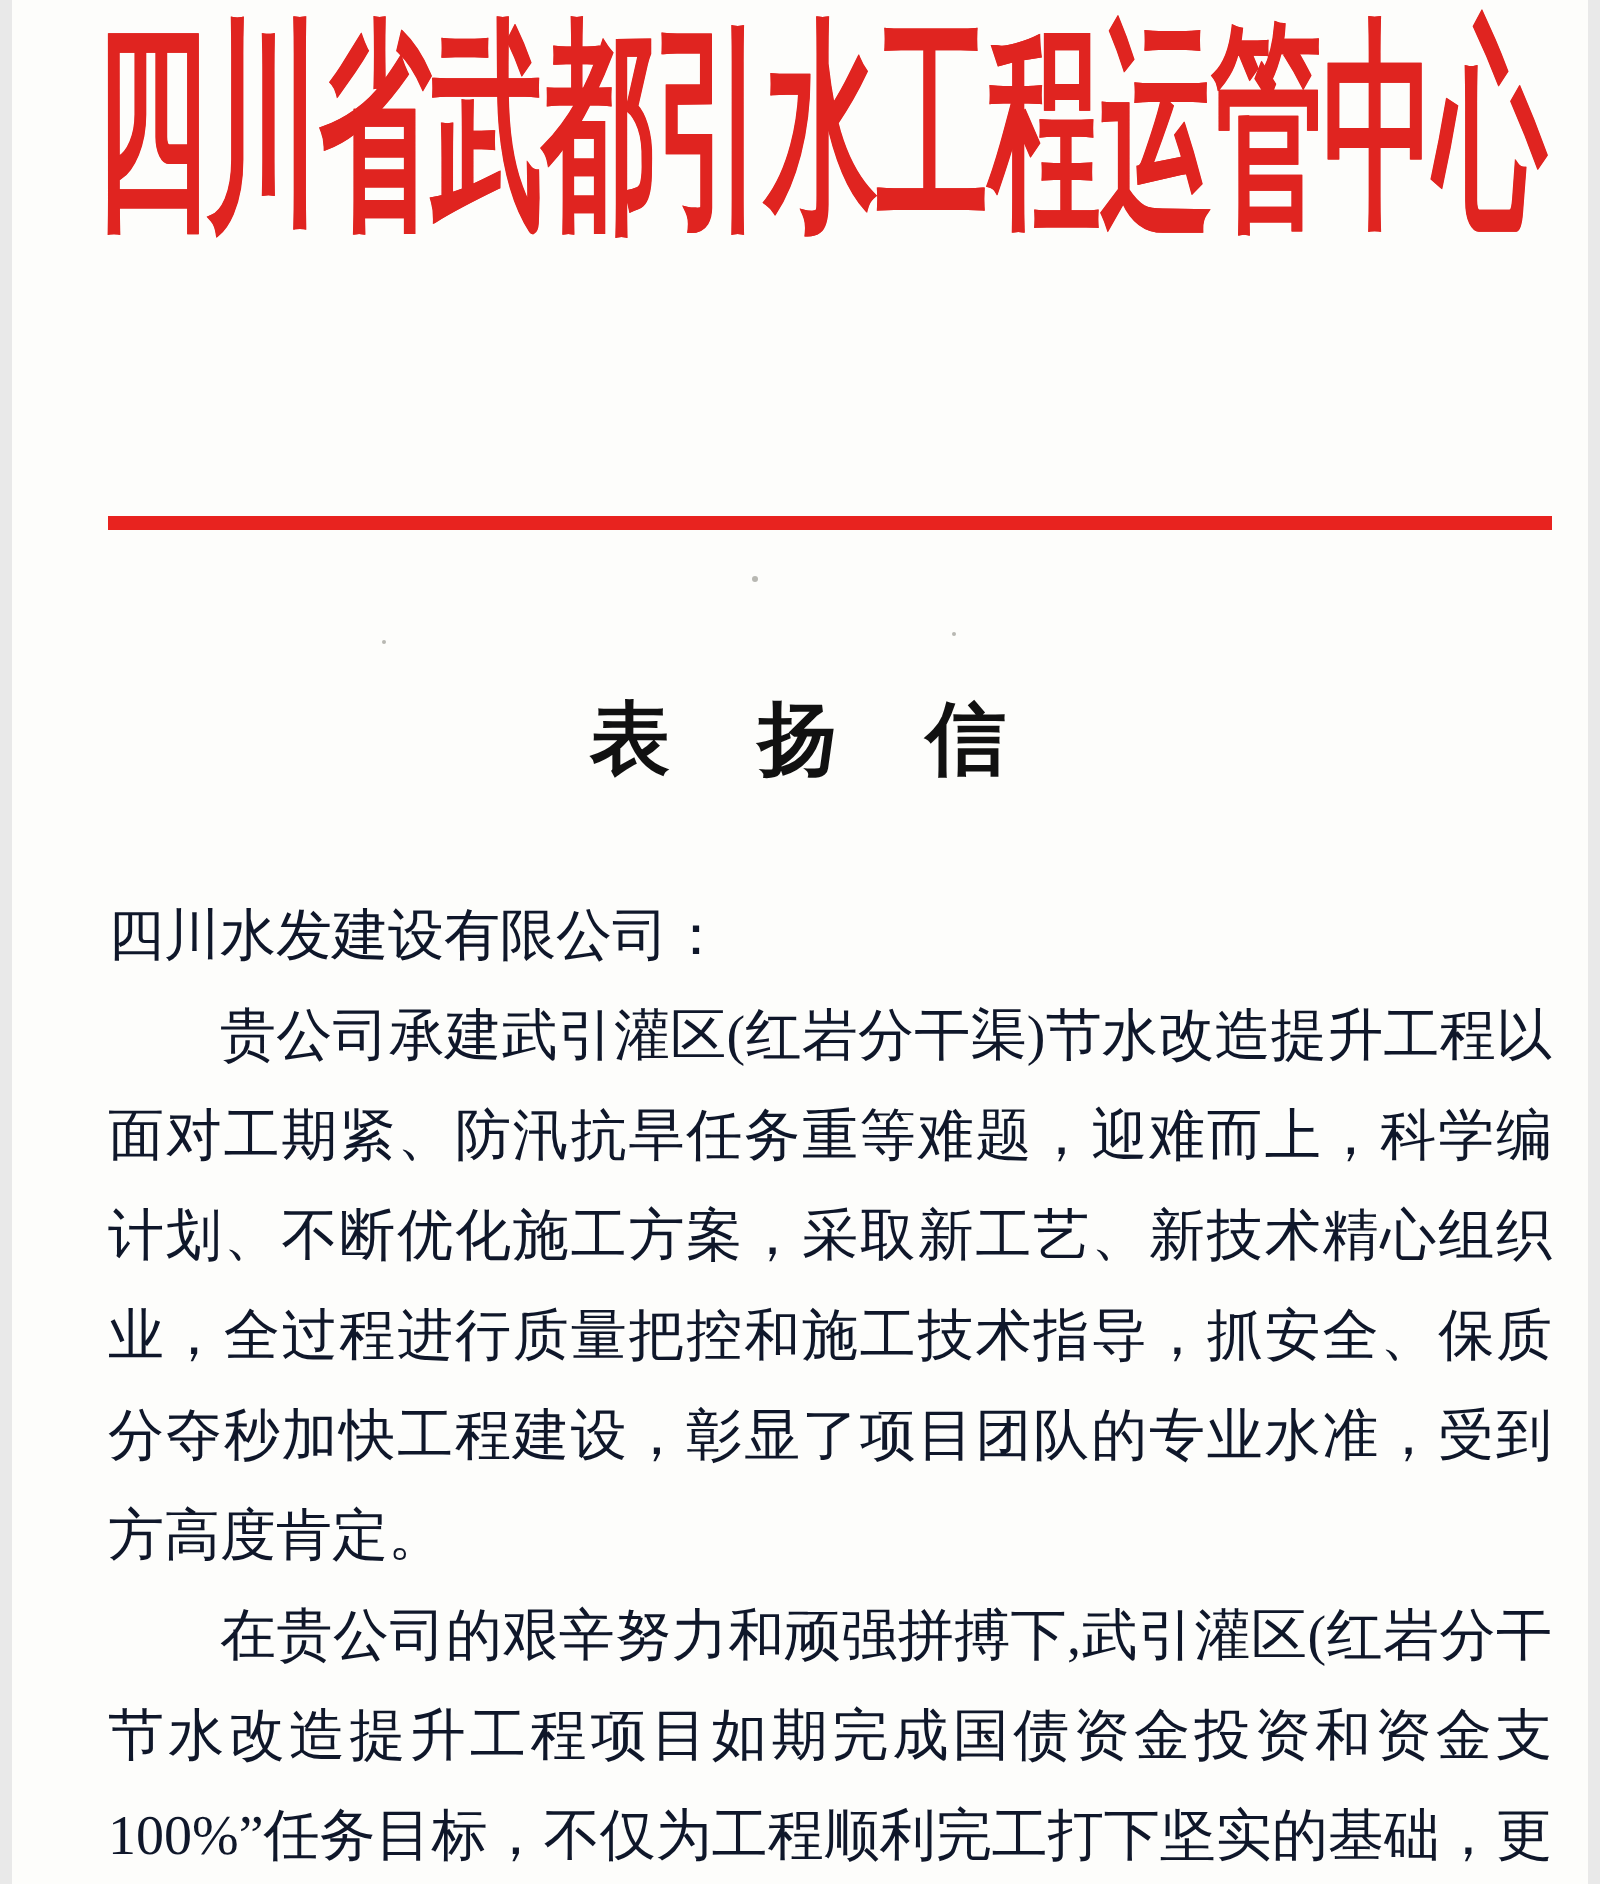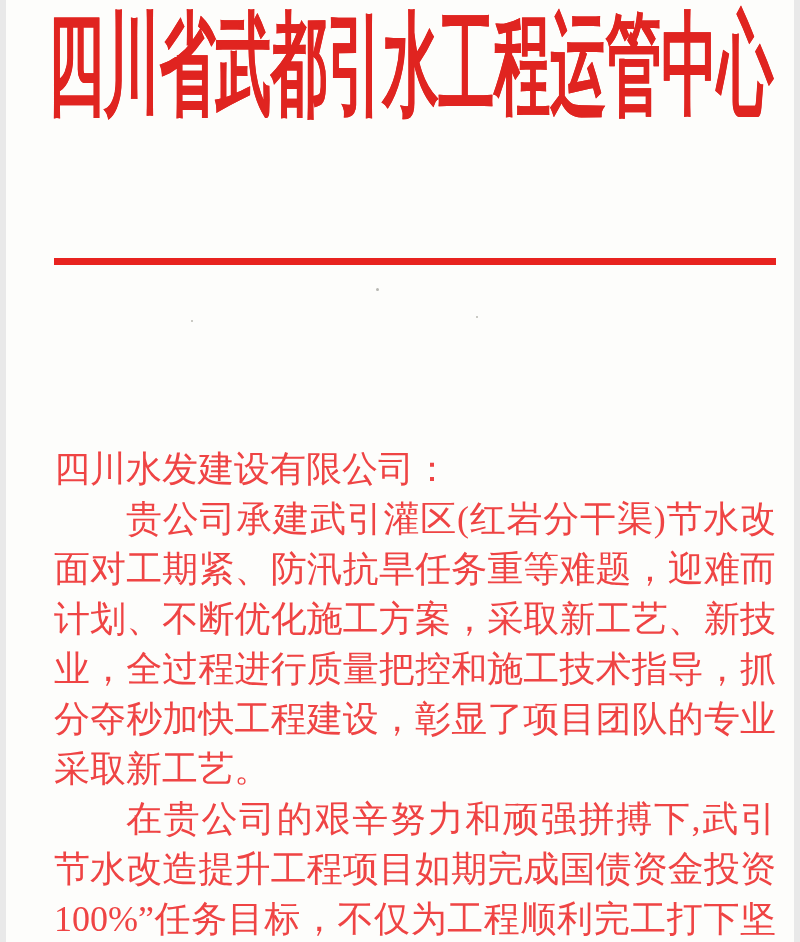--- a/index.html
+++ b/index.html
@@ -100,6 +100,7 @@
   <div class="speck s2"></div>
   <div class="speck s3"></div>
 
+  <div class="doc-title">表　扬　信</div>
 
   <div class="body-block">
     <div class="line">四川水发建设有限公司：</div>

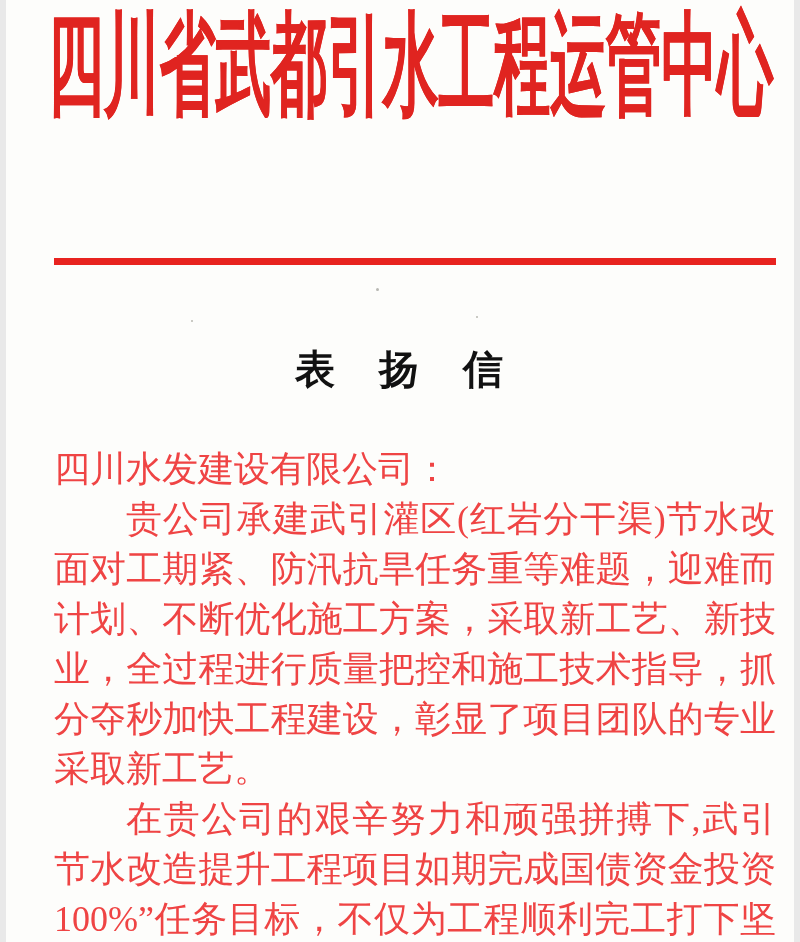--- a/index.html
+++ b/index.html
@@ -67,9 +67,9 @@
   .line {
     height: 50px;
     line-height: 50px;
-    font-size: 36px;
+    font-size: 28px;
     white-space: nowrap;
-    color: #ef4444;
+    color: #0f172a;
   }
   .line.justify {
     white-space: normal;

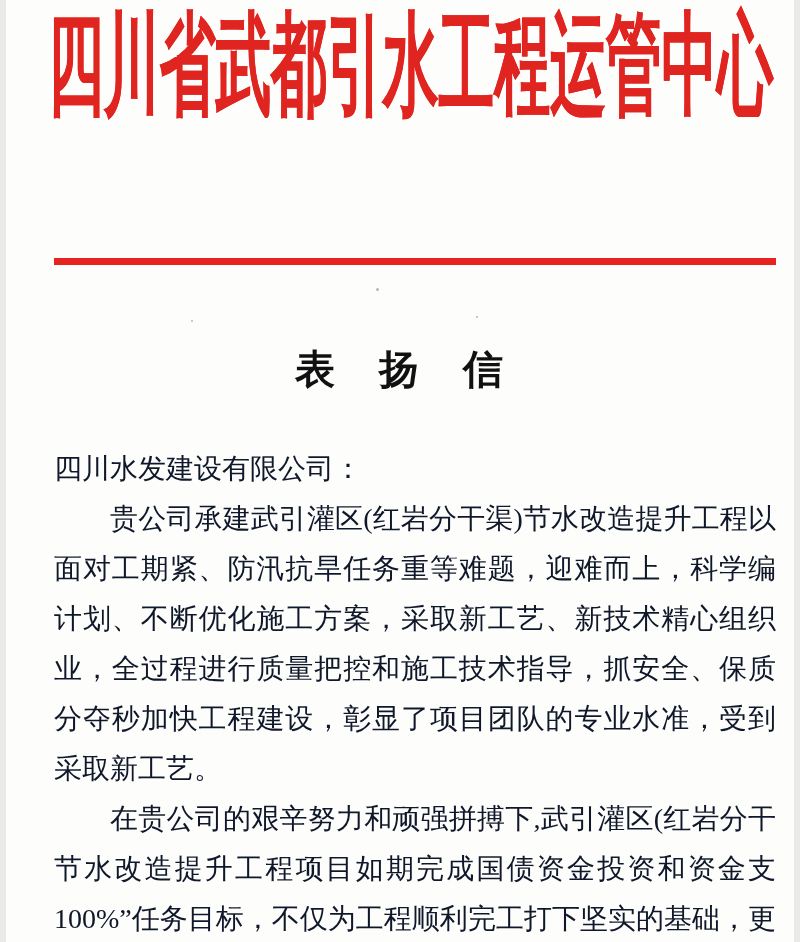--- a/index.html
+++ b/index.html
@@ -109,7 +109,7 @@
     <div class="line justify">计划、不断优化施工方案，采取新工艺、新技术精心组织施工作</div>
     <div class="line justify">业，全过程进行质量把控和施工技术指导，抓安全、保质量，争</div>
     <div class="line justify">分夺秒加快工程建设，彰显了项目团队的专业水准，受到参建各</div>
-    <div class="line">采取新工艺。</div>
+    <div class="line">方高度肯定。</div>
     <div class="line indent justify">在贵公司的艰辛努力和顽强拼搏下,武引灌区(红岩分干渠)</div>
     <div class="line justify">节水改造提升工程项目如期完成国债资金投资和资金支付“两个</div>
     <div class="line justify">100%”任务目标，不仅为工程顺利完工打下坚实的基础，更为打</div>

